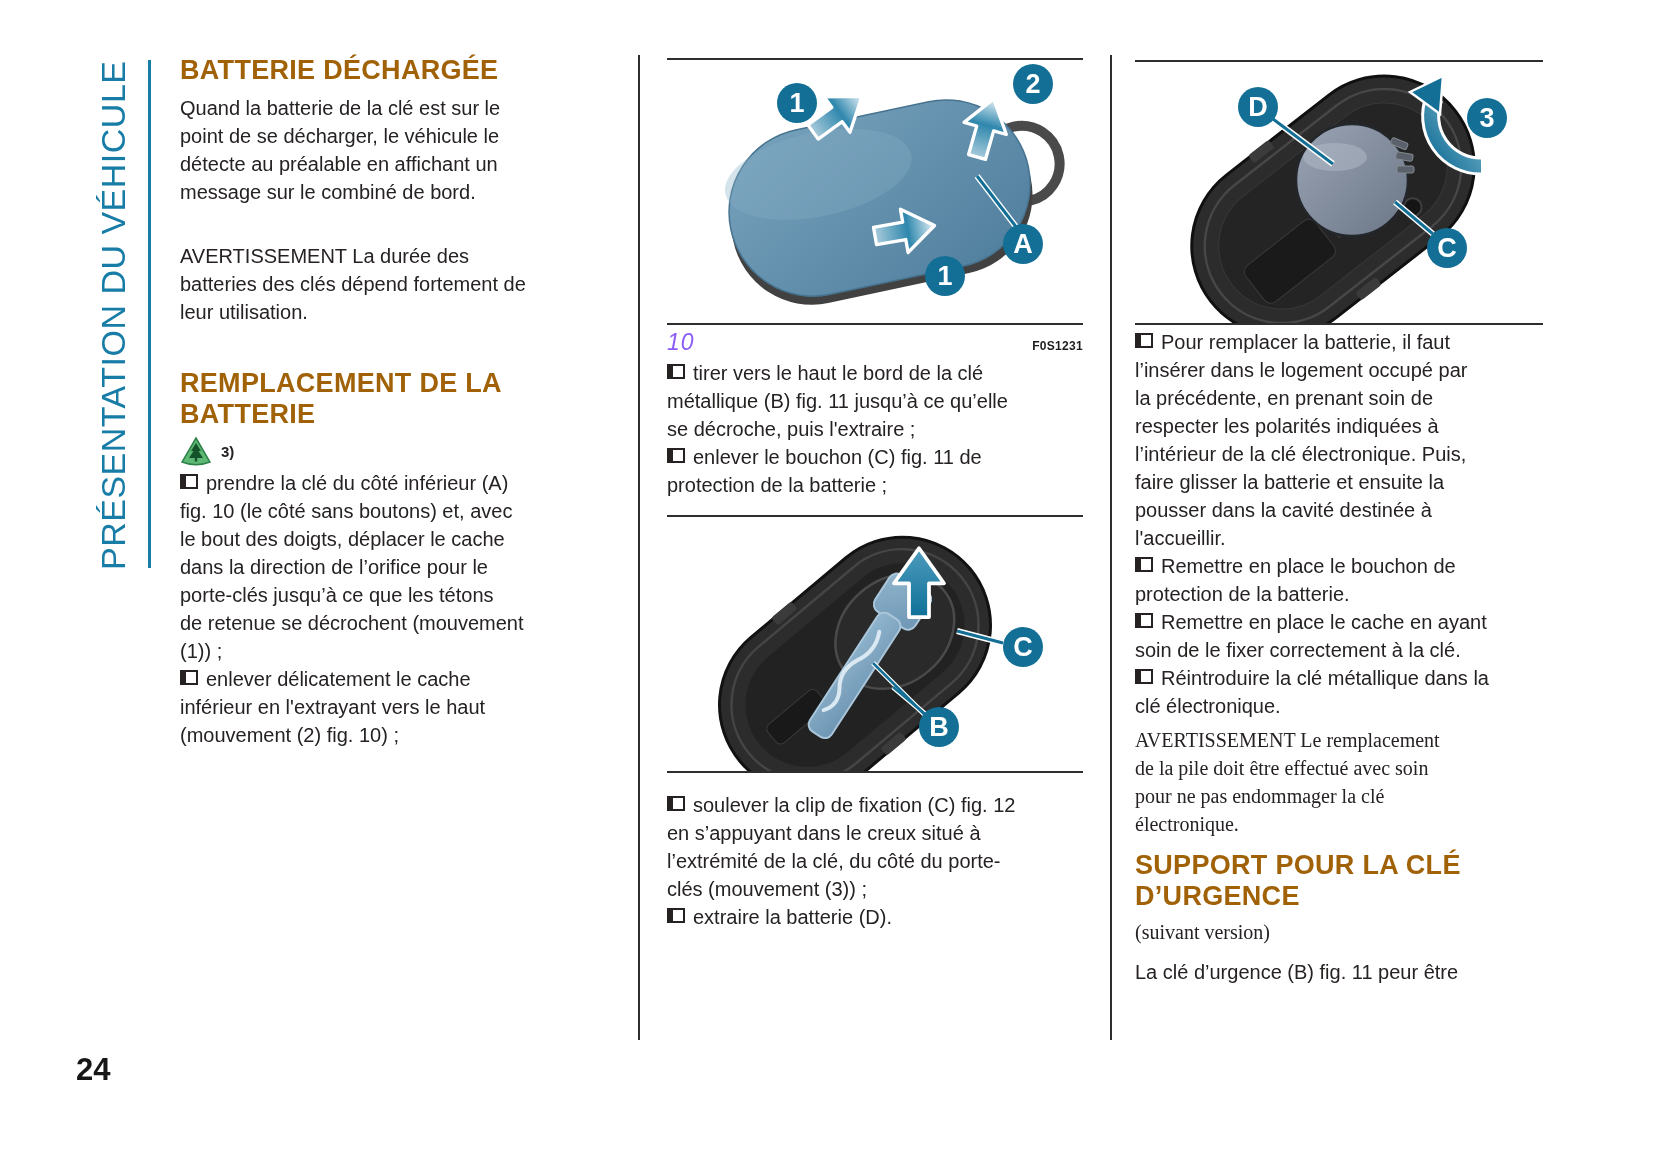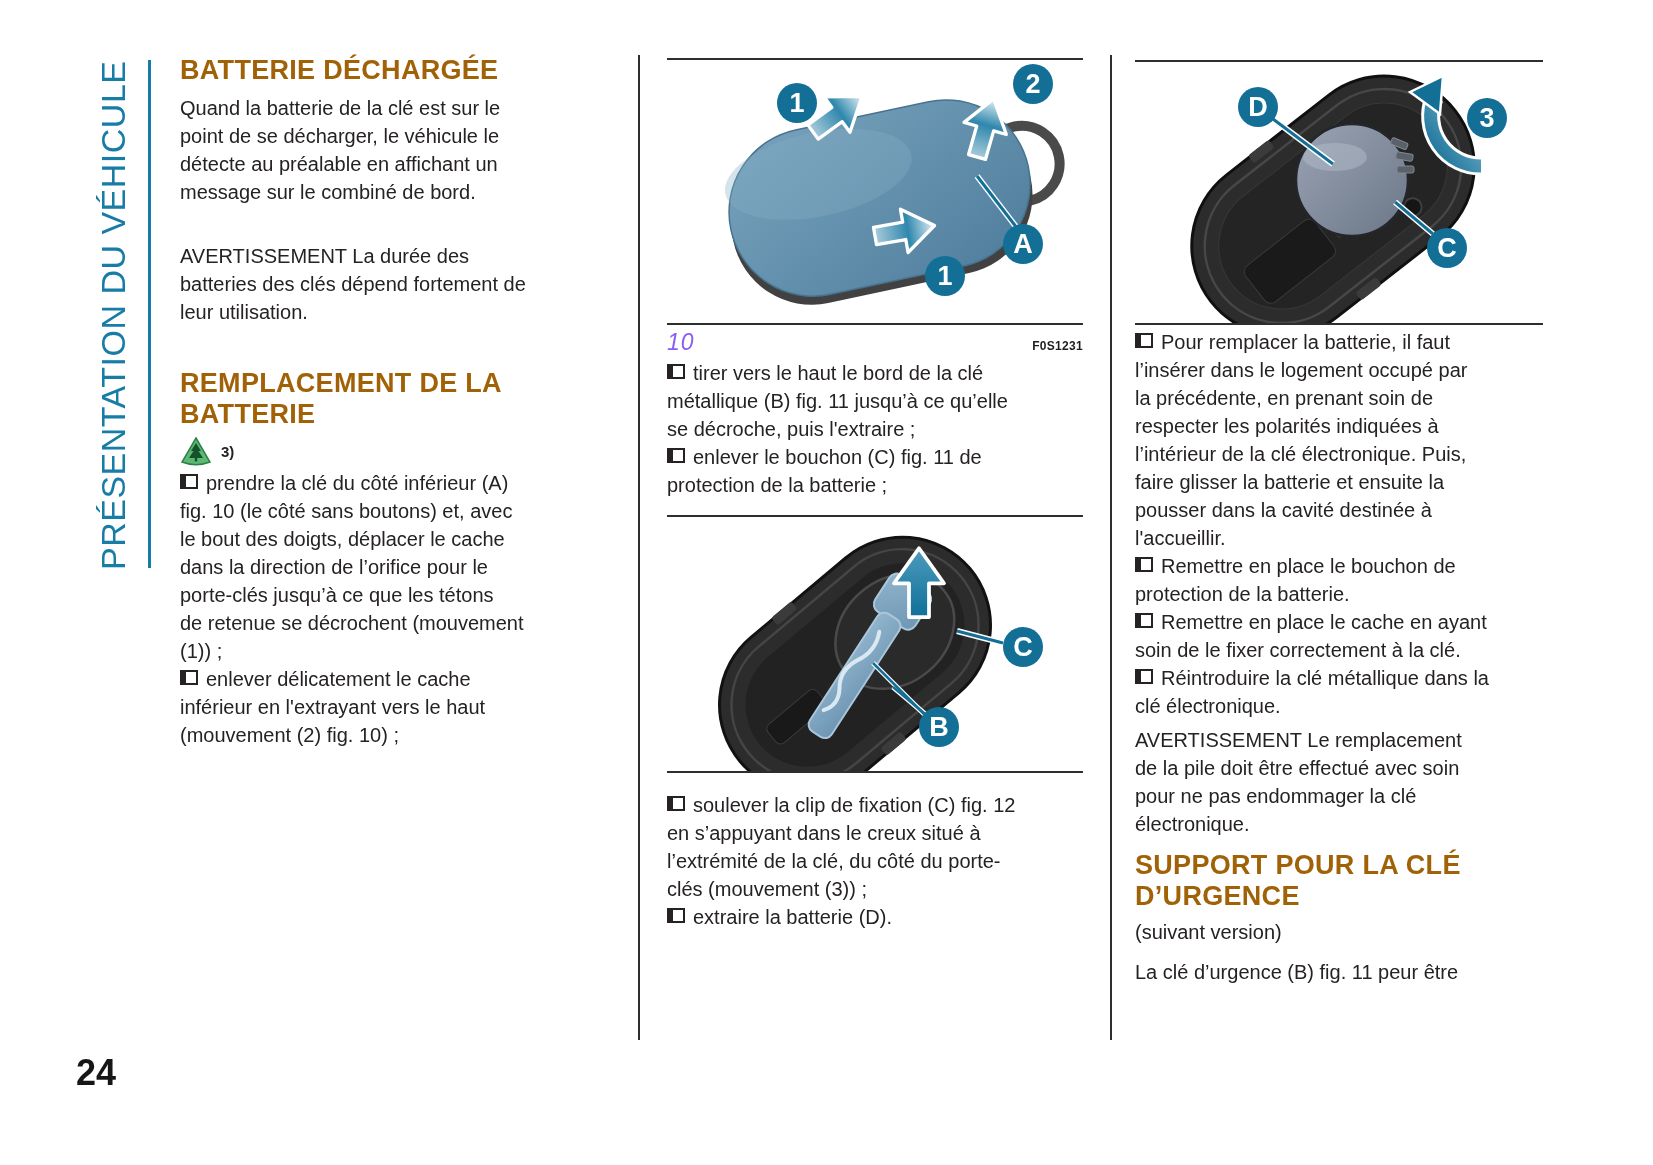--- a/index.html
+++ b/index.html
@@ -31,7 +31,7 @@
     border-left-width:6px;margin-right:8px;vertical-align:1px;
   }
   .mt8{margin-top:8px;} .mt16{margin-top:16px;} .mt17{margin-top:3px;} .mt18{margin-top:18px;}
-  .mt36{margin-top:36px;} .mt42{margin-top:42px;} .mt6{margin-top:6px;} .mt12{margin-top:12px;}
+  .mt36{margin-top:36px;} .mt42{margin-top:42px;} .mt6{margin-top:6px;font-family:Liberation Serif, serif;} .mt12{margin-top:12px;}
   
   .fig{border-top:2px solid #2e2e2e;border-bottom:2px solid #2e2e2e;}
   .fig svg{display:block;}

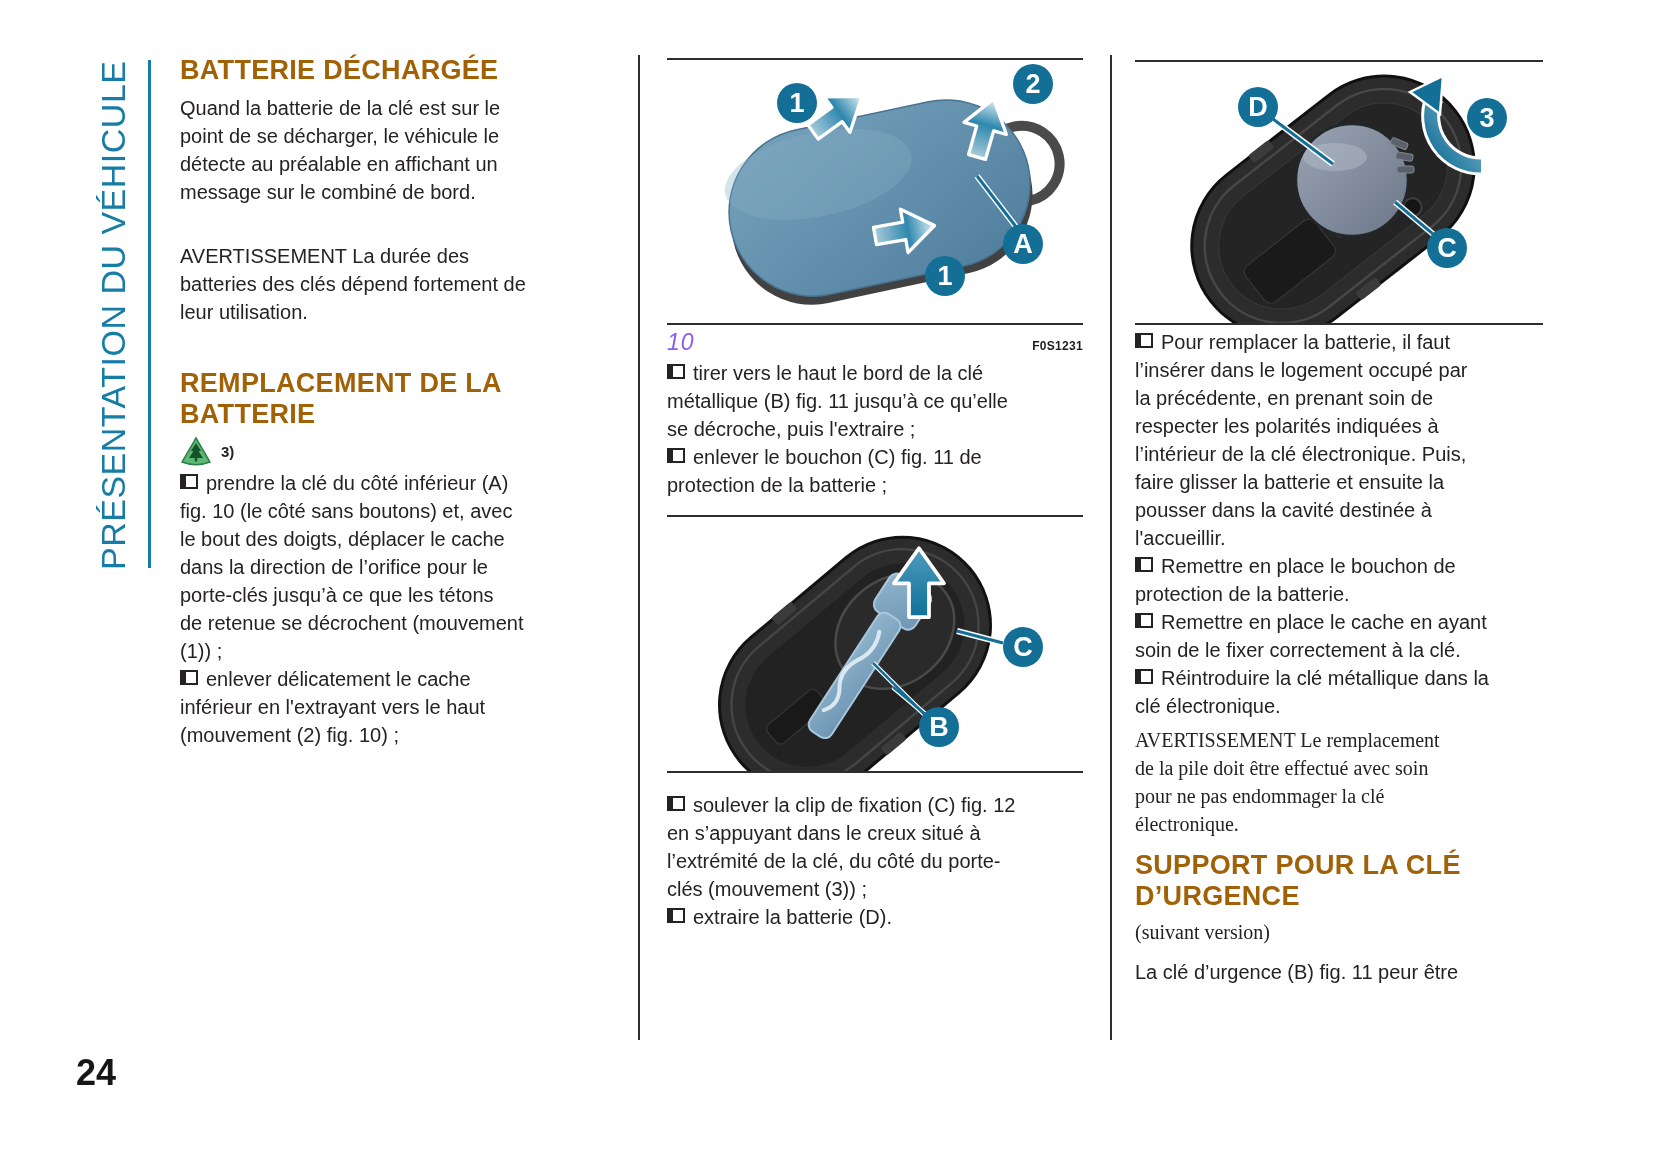--- a/index.html
+++ b/index.html
@@ -14,7 +14,7 @@
     font-size:34px;letter-spacing:.5px;color:#177ca6;white-space:nowrap;
   }
   .vrule{position:absolute;left:148px;top:60px;width:3px;height:508px;background:#177ca6;}
-  .pagenum{position:absolute;left:76px;top:1052px;font-size:36px;font-weight:bold;color:#161616;}
+  .pagenum{position:absolute;left:76px;top:1052px;font-size:31px;font-weight:bold;color:#161616;}
   
   .divider{position:absolute;top:55px;width:2px;height:985px;background:#2e2e2e;}
   .d1{left:638px;} .d2{left:1110px;}

